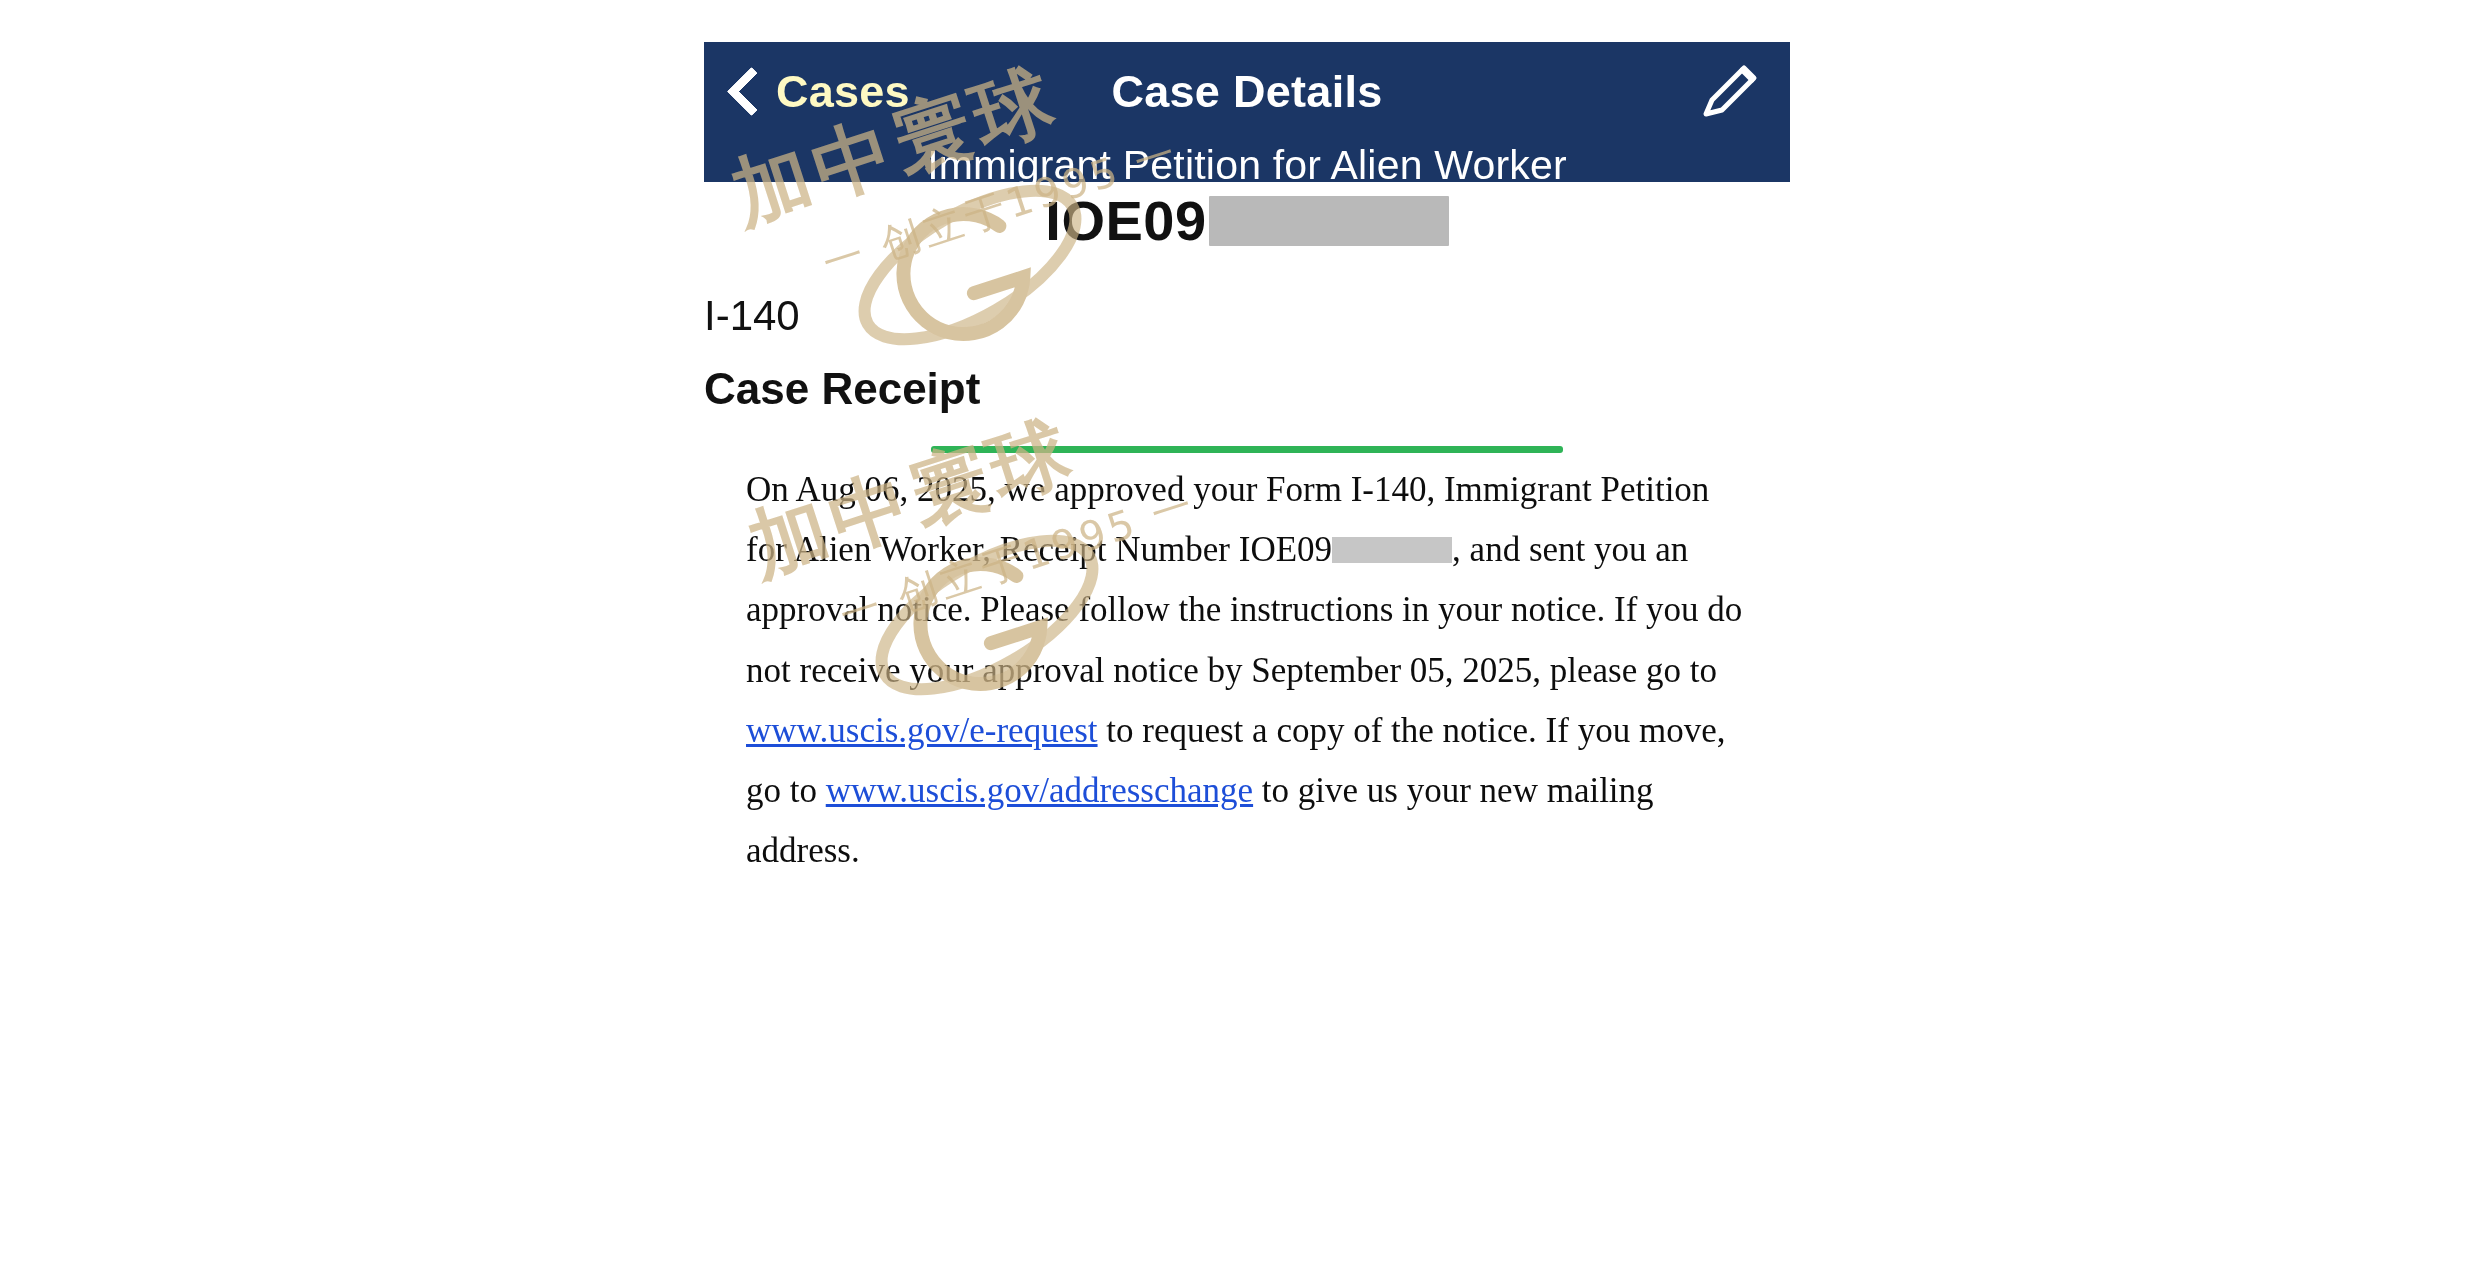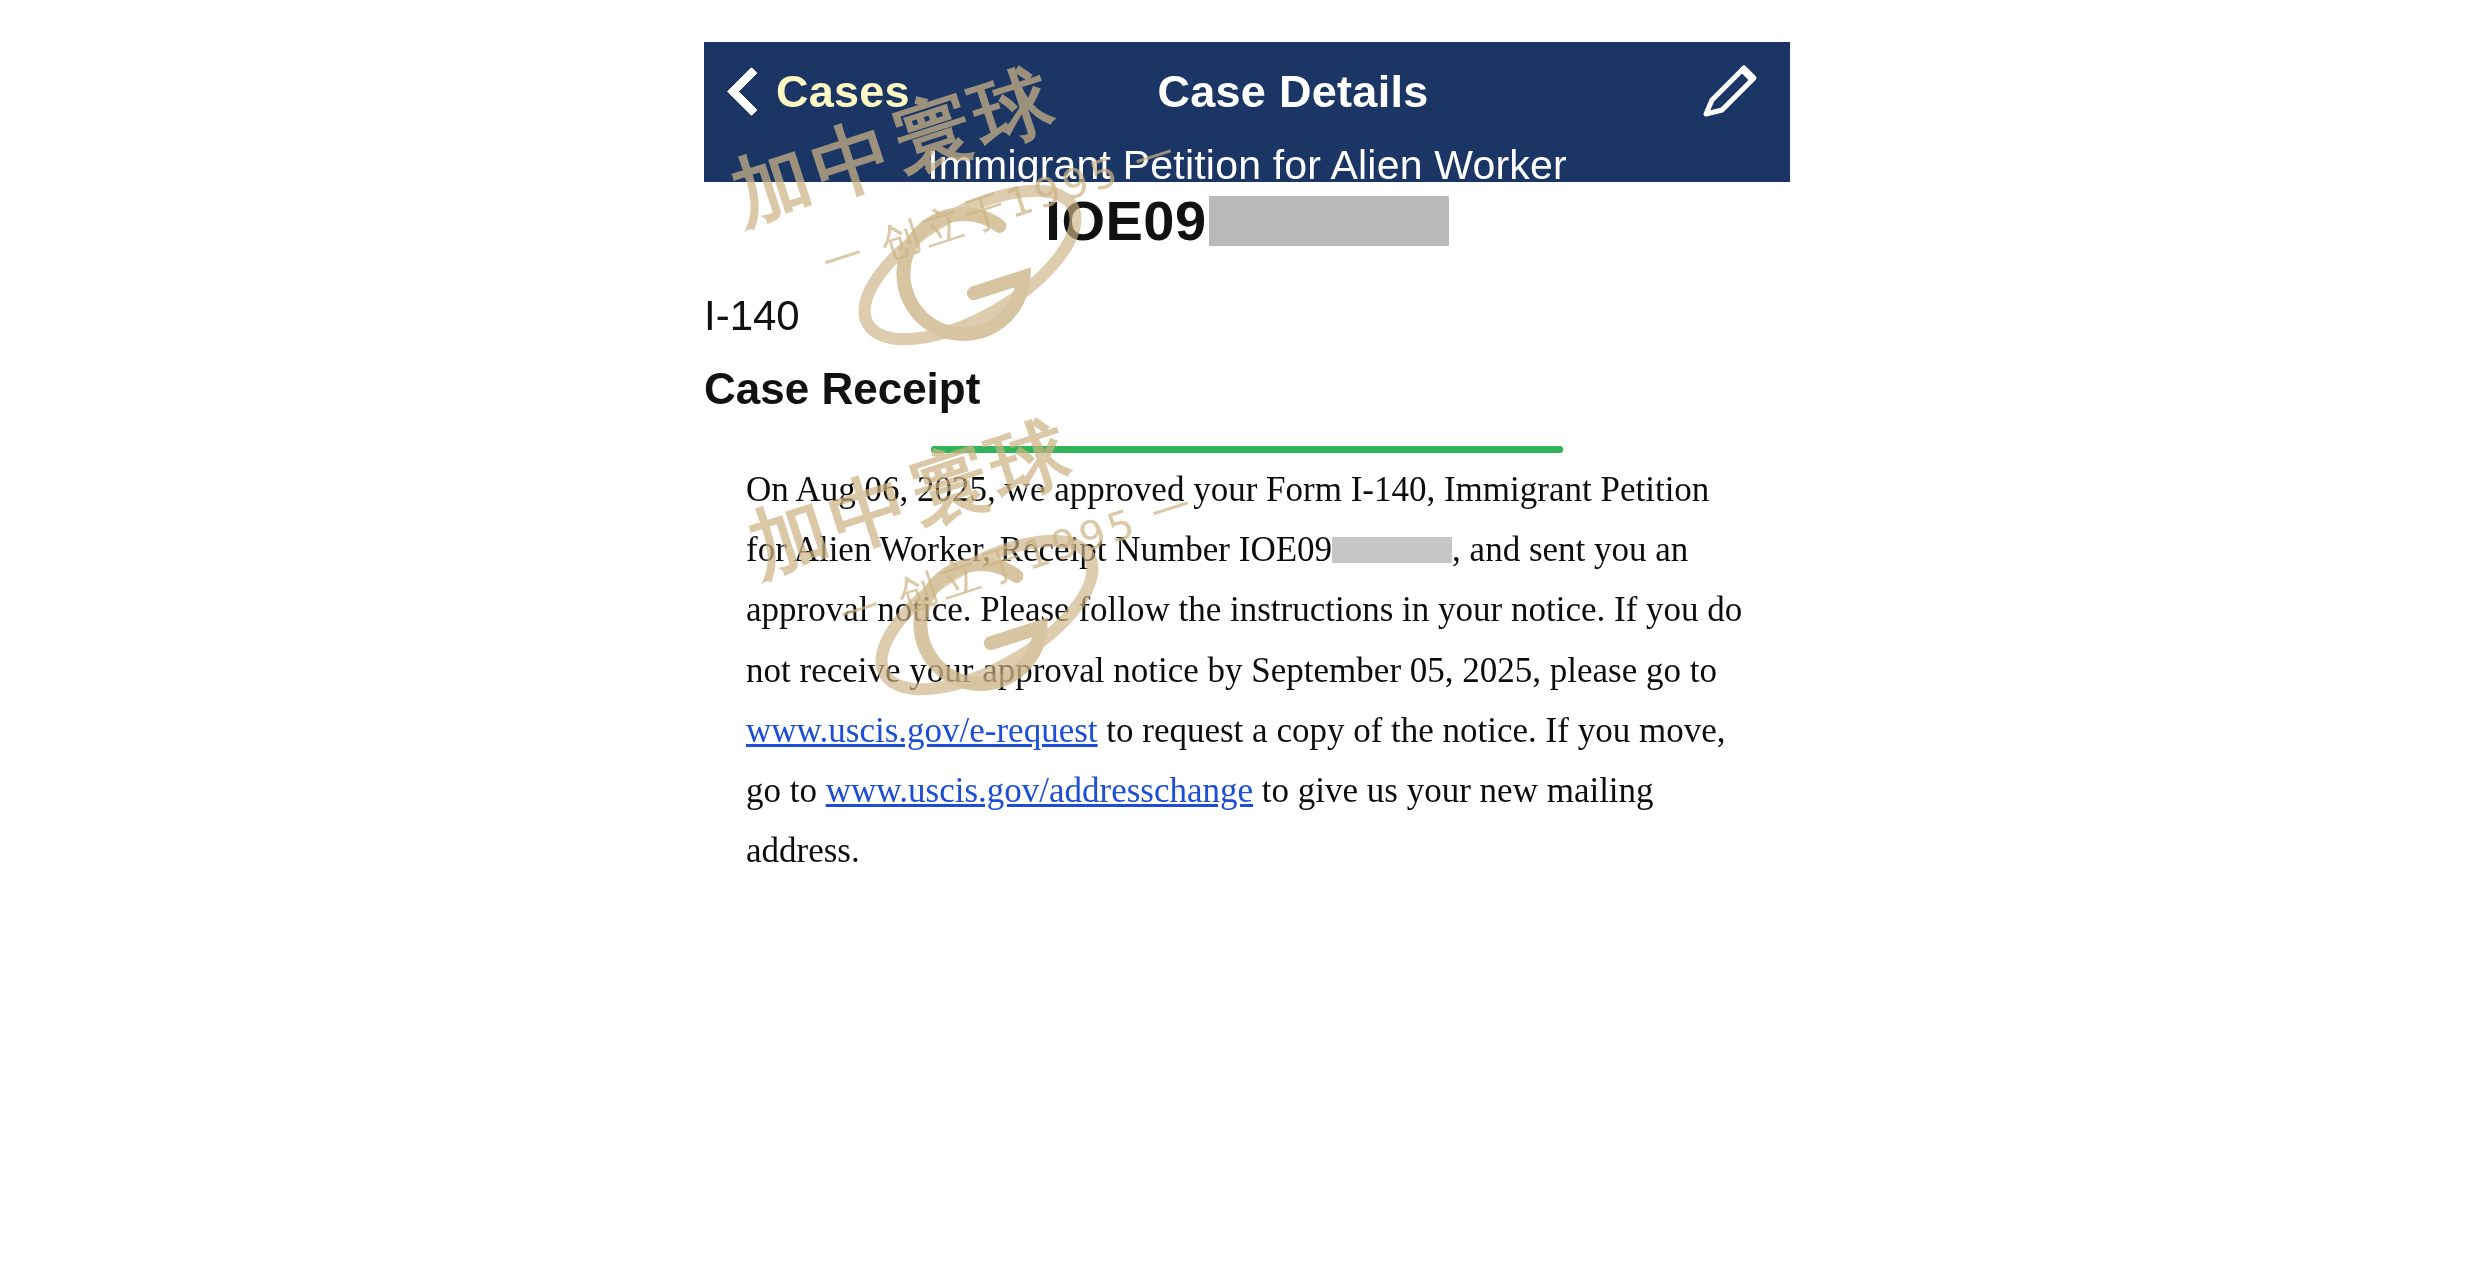--- a/index.html
+++ b/index.html
@@ -95,7 +95,6 @@
     font-size: 45px;
     font-weight: bold;
     letter-spacing: 0.3px;
-    padding-left: 46px;
   }
 
   .edit-btn {

